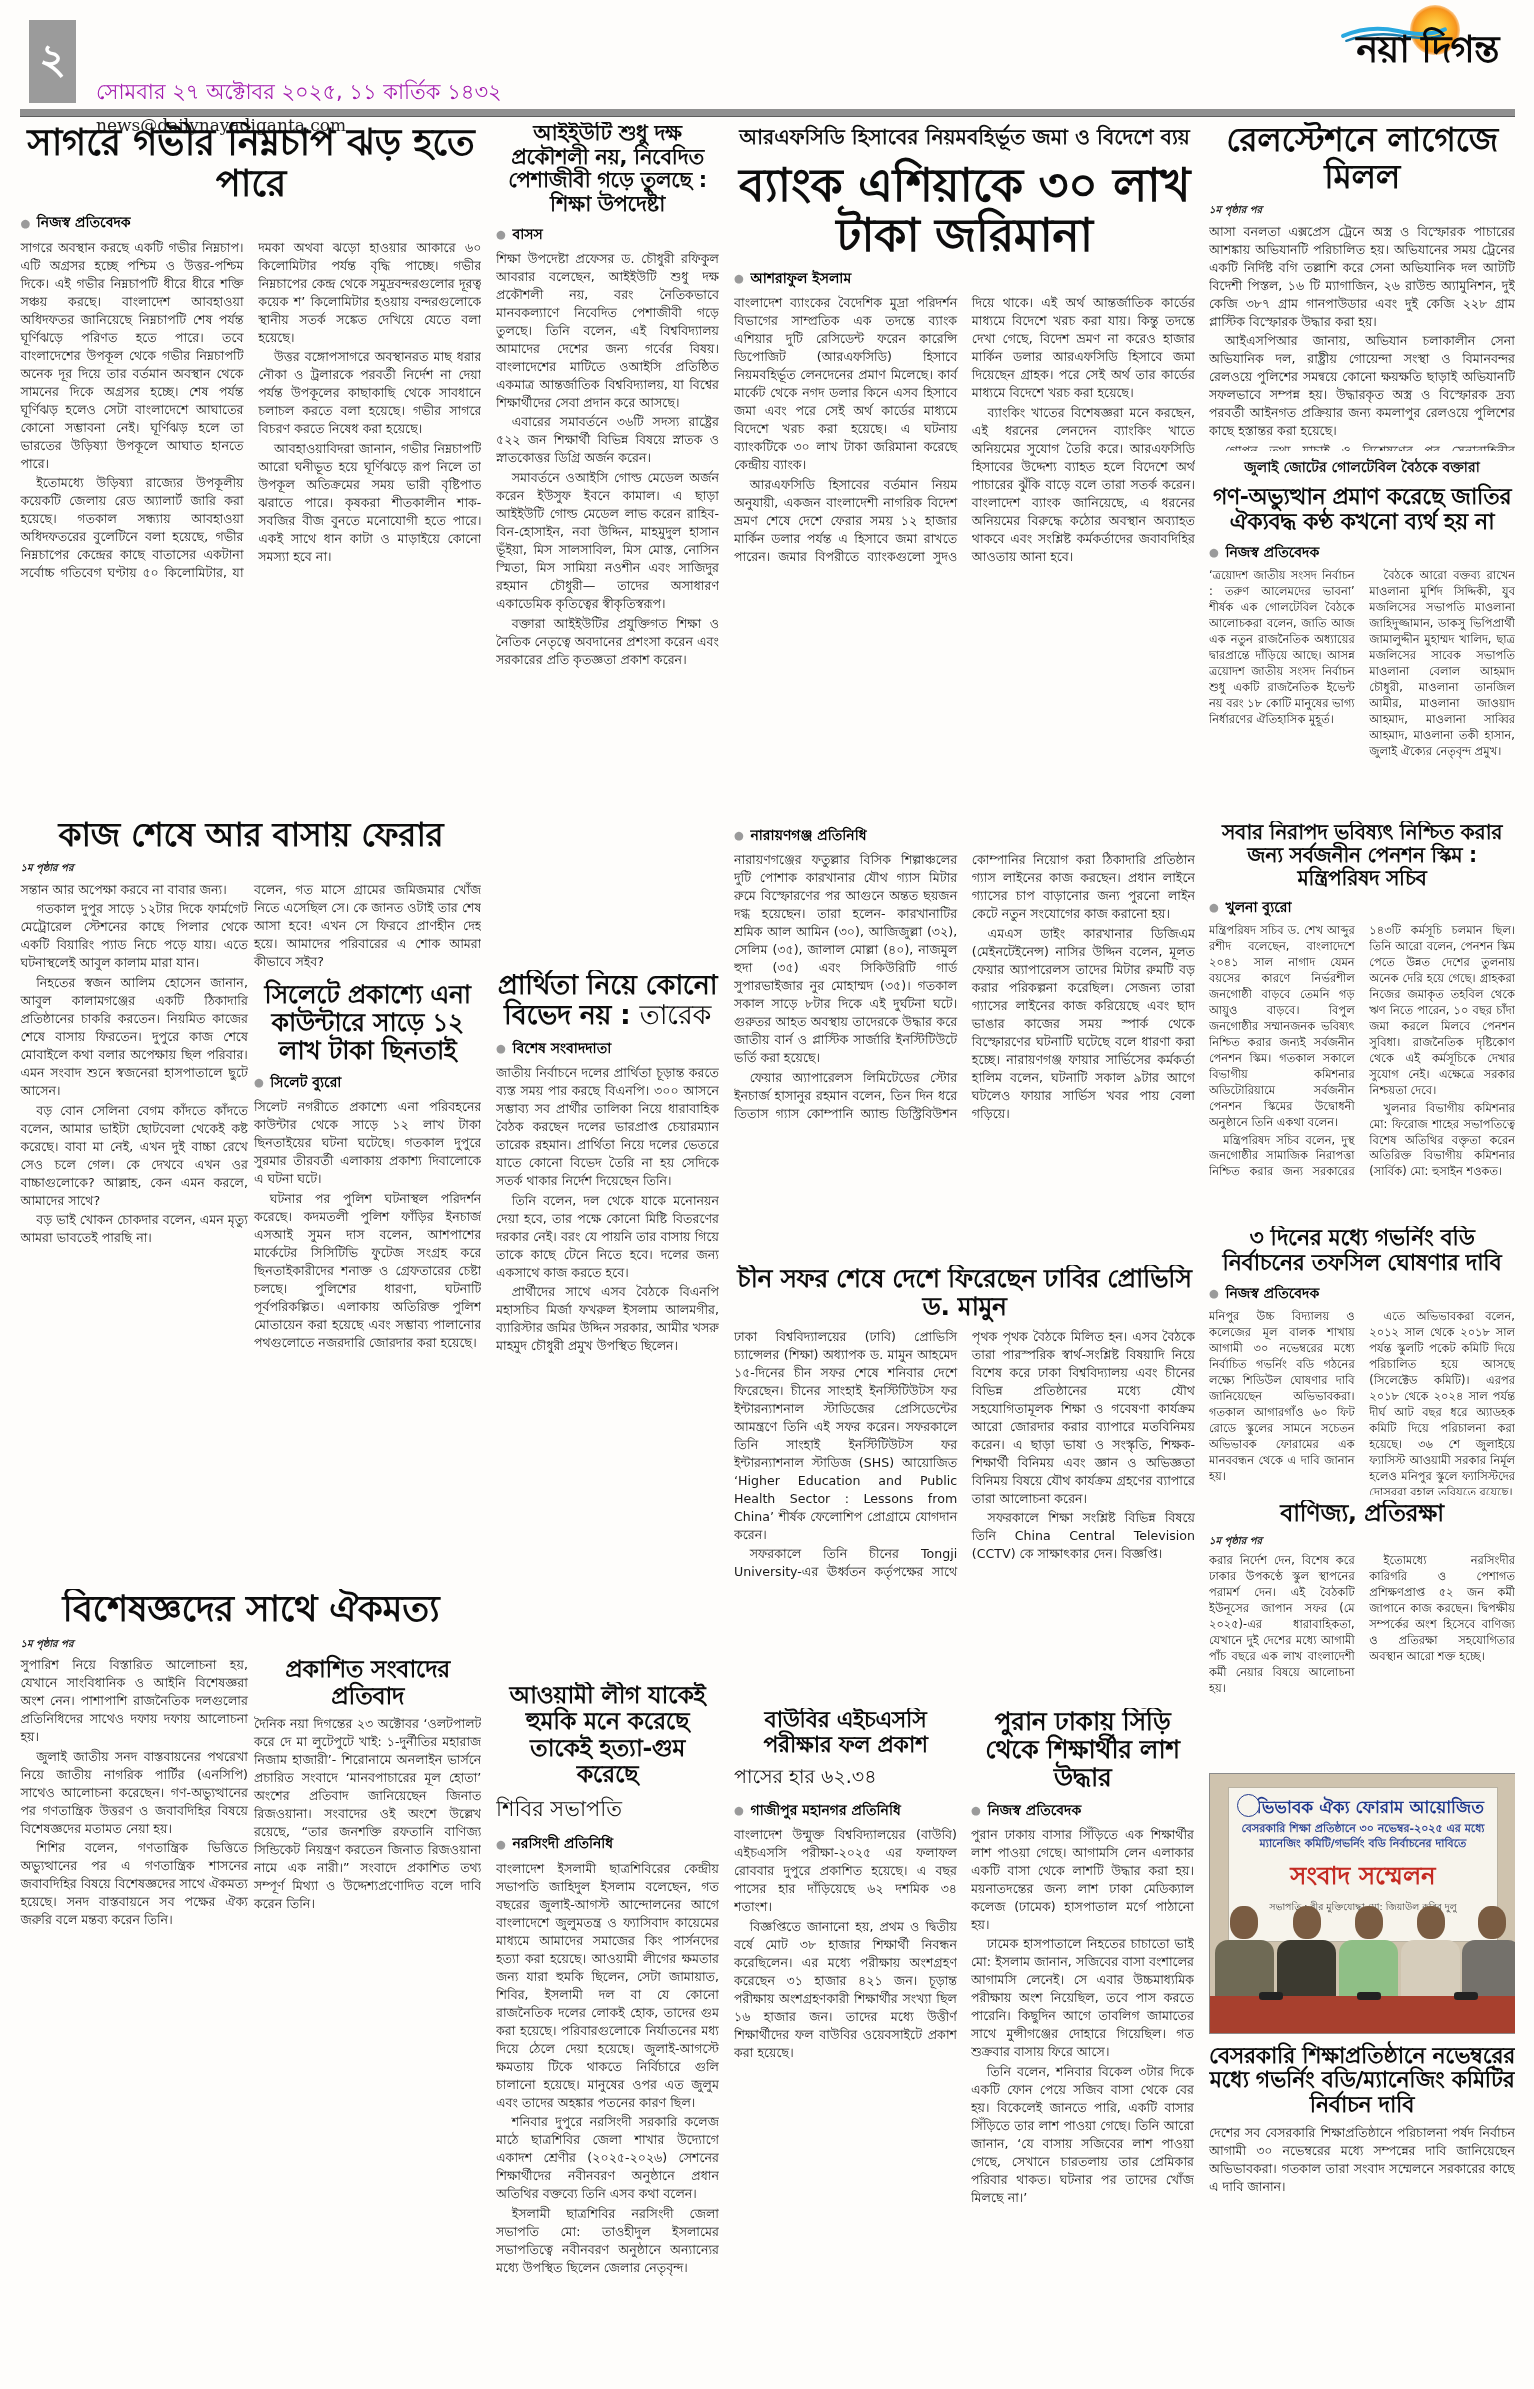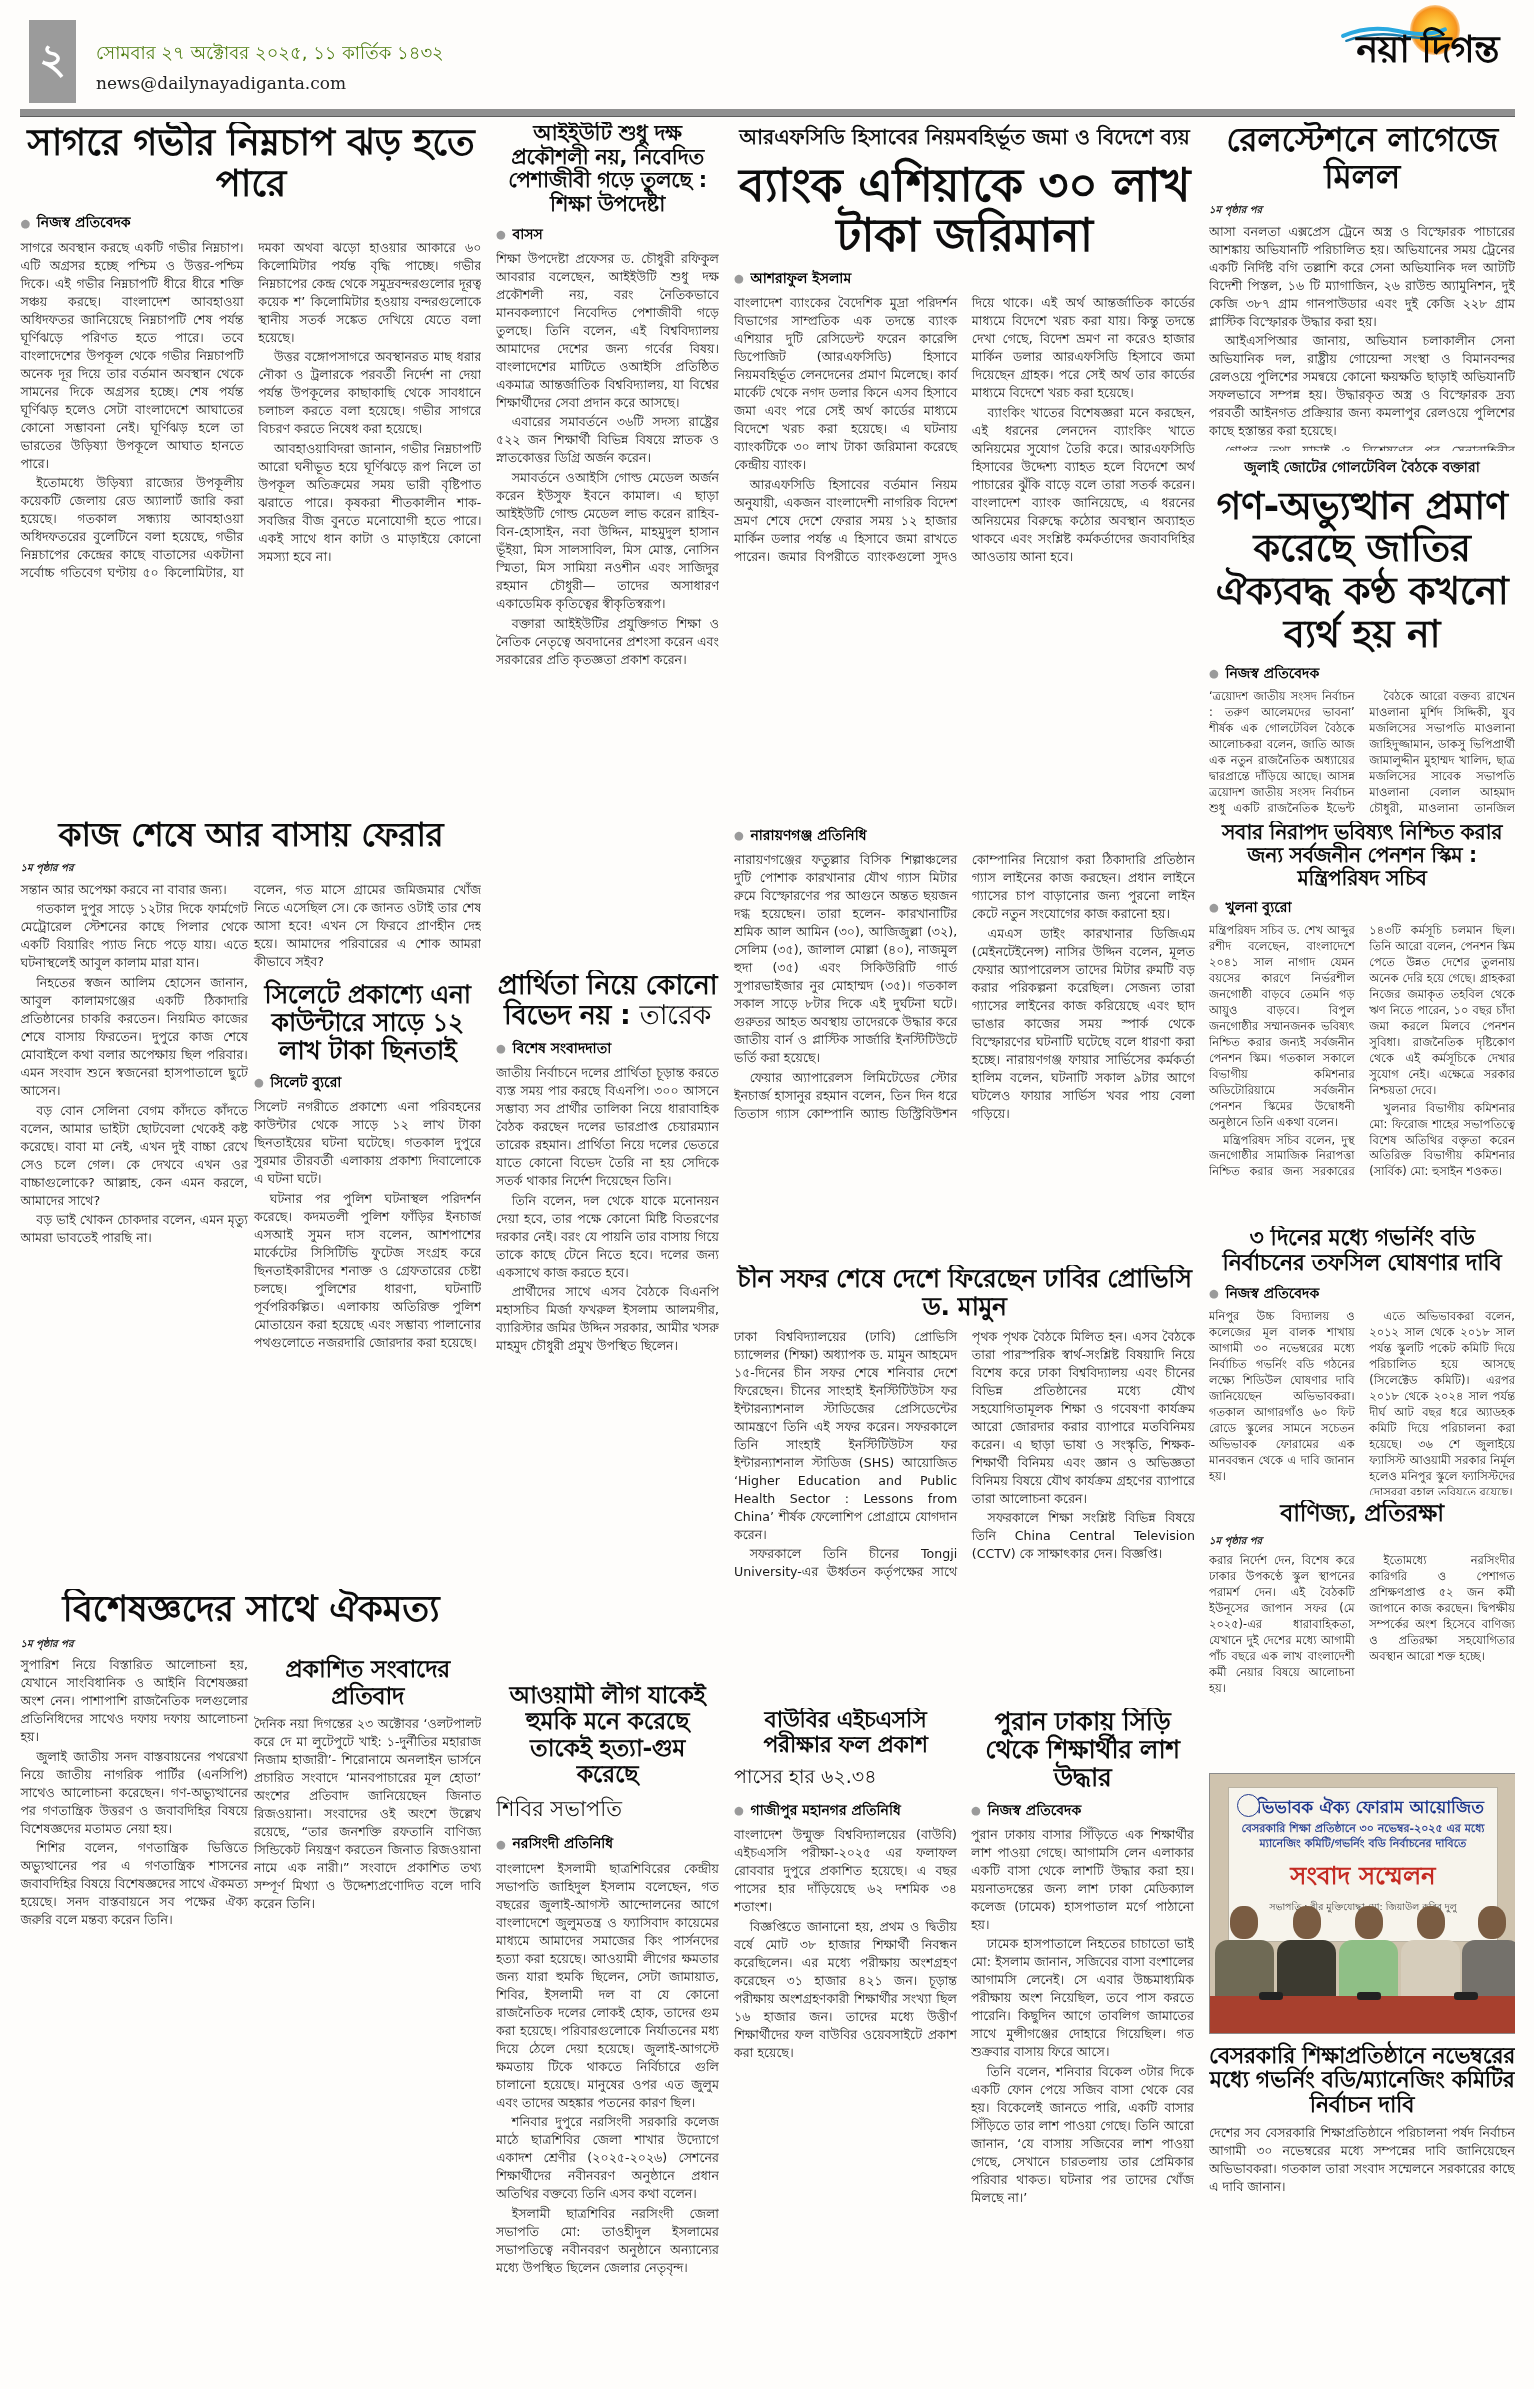--- a/index.html
+++ b/index.html
@@ -13,7 +13,7 @@
   .pagenum-box{position:absolute;left:29px;top:19.5px;width:47px;height:83px;background:#9b9b9b;
     display:flex;align-items:center;justify-content:center;color:#fff;font-size:41px;font-weight:bold;}
   .dateline{position:absolute;left:96px;top:37px;line-height:1.75;}
-  .dateline .dl1{font-size:18px;color:#4d7c0f;}
+  .dateline .dl1{font-size:21px;color:#a21caf;margin-top:37px;}
   .dateline .dl2{font-size:17px;color:#222;font-family:"DejaVu Serif","Liberation Serif",serif;}
   .logo{position:absolute;right:18px;top:4.9px;width:179px;height:78px;}
   .logo .sun{position:absolute;left:72px;top:0px;width:50px;height:50px;border-radius:50%;

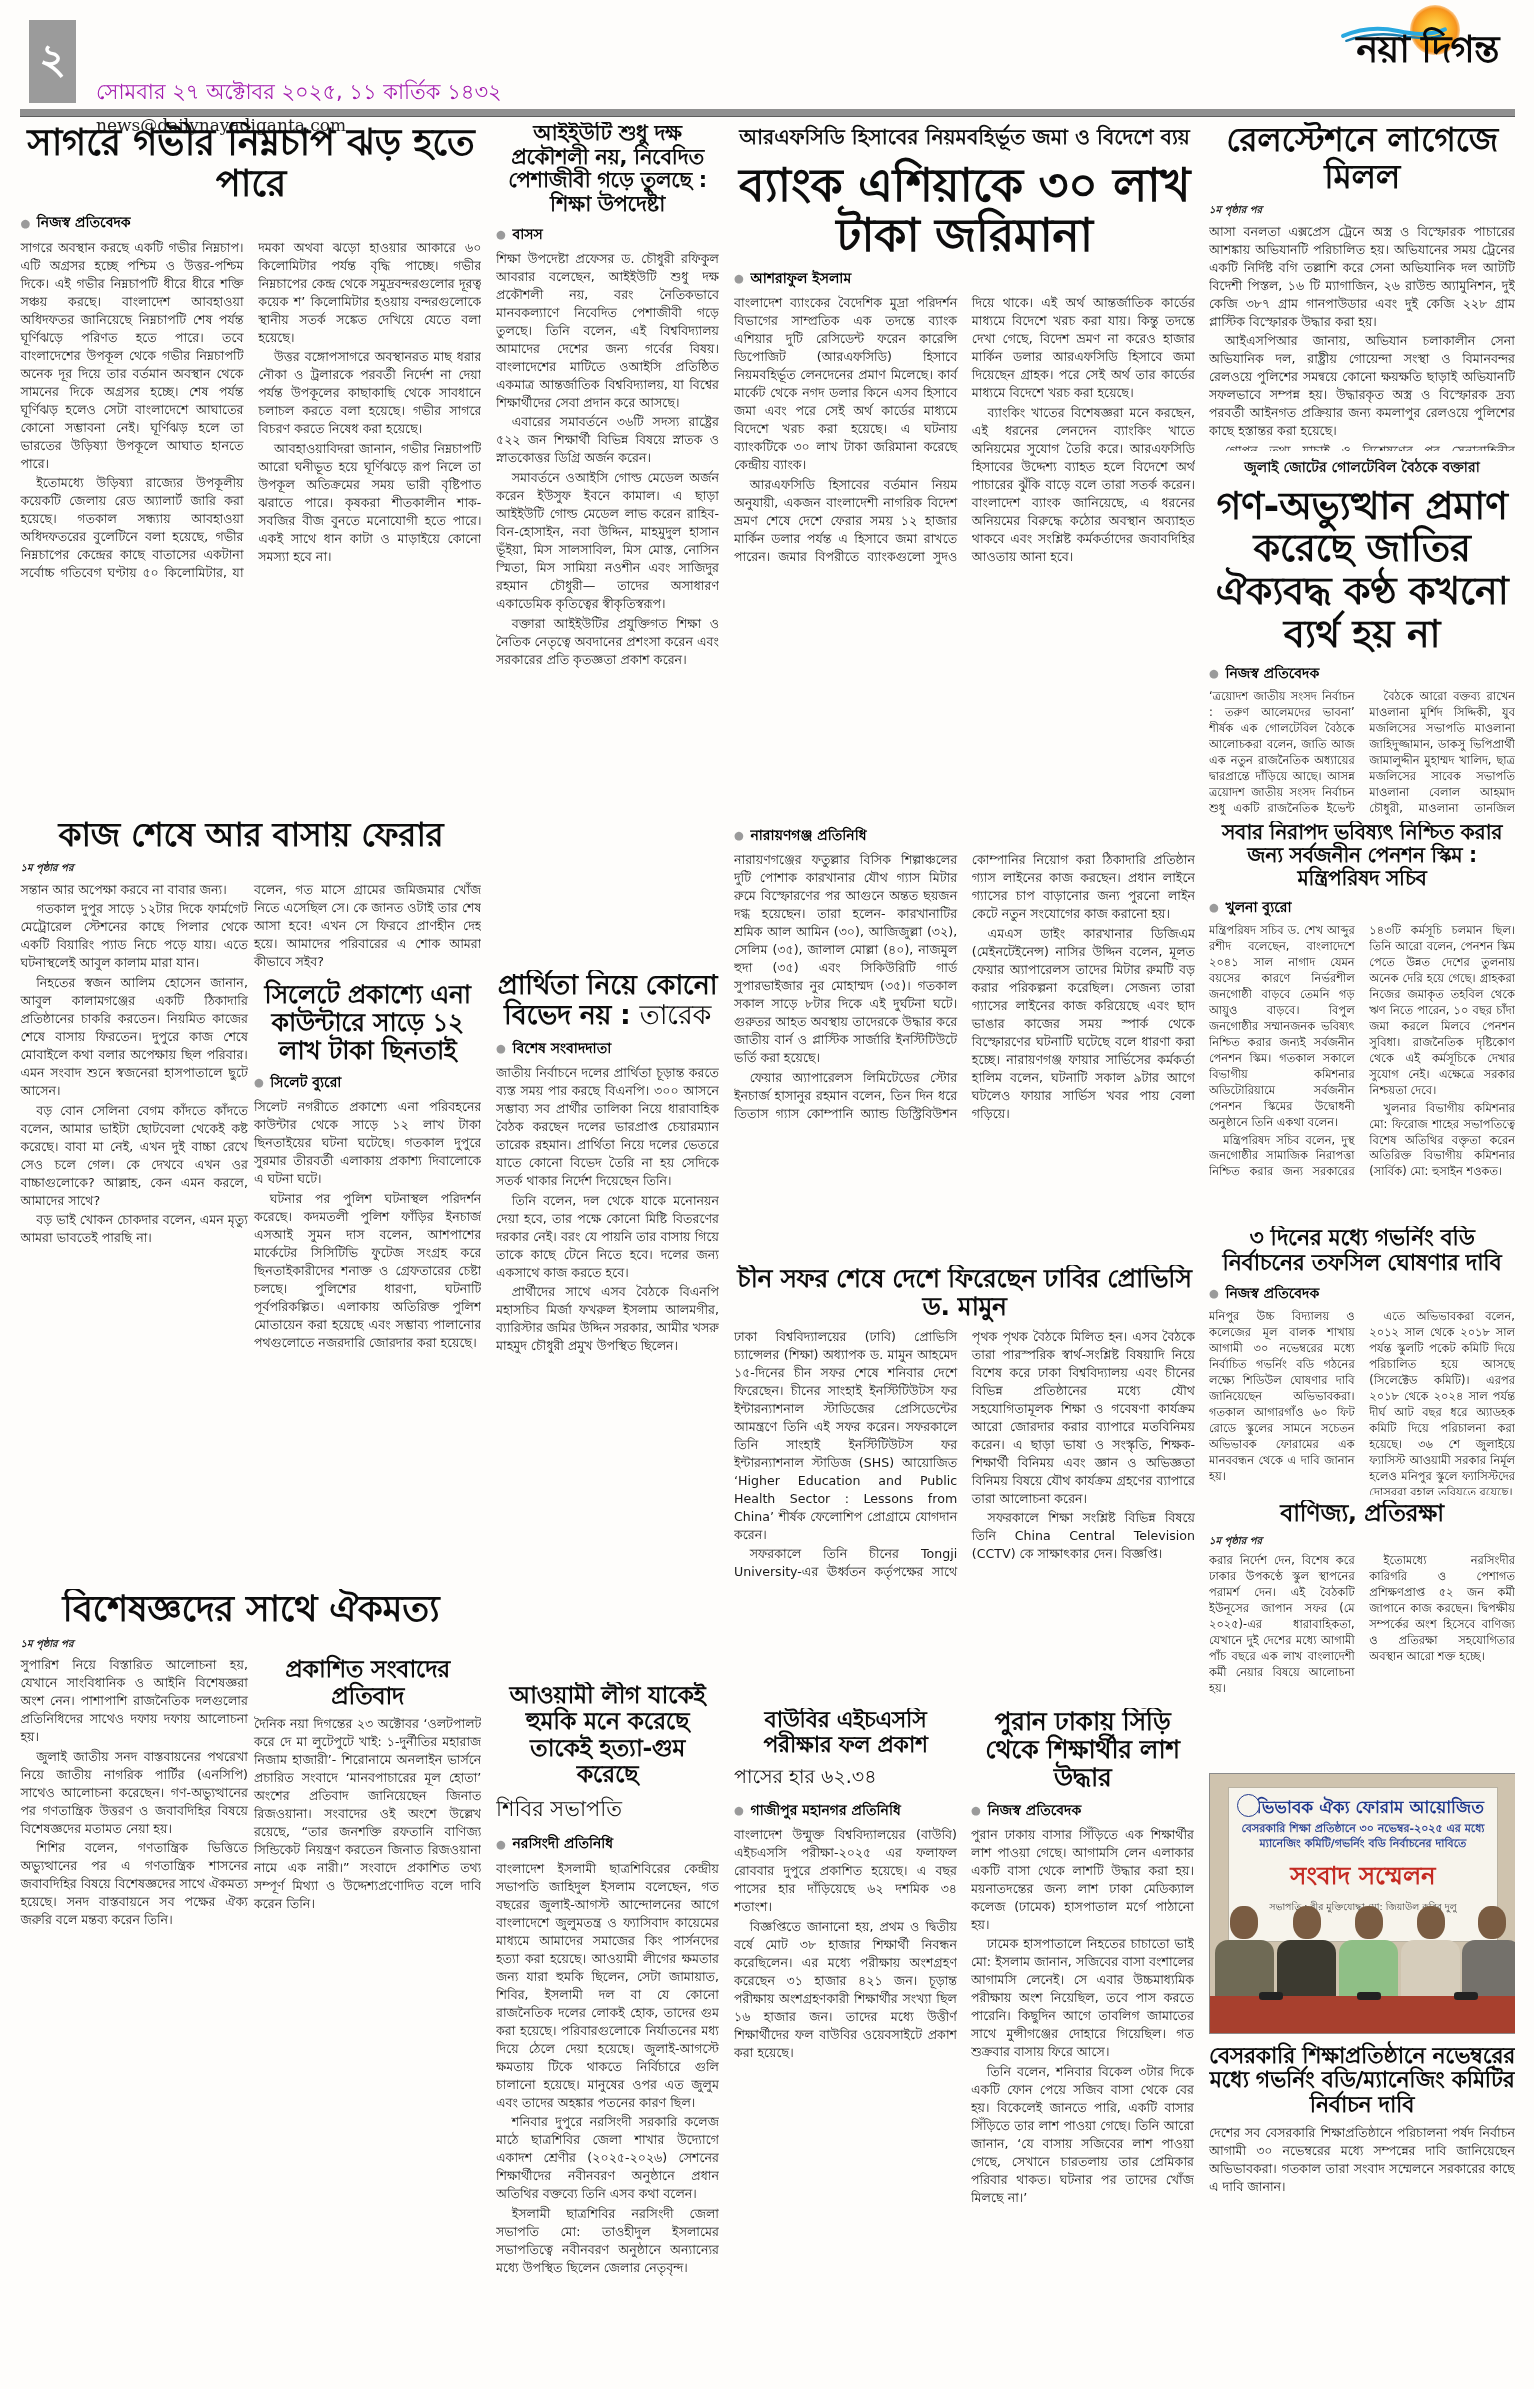--- a/index.html
+++ b/index.html
@@ -30,7 +30,7 @@
   .h44{font-size:36px;}
   .h40{font-size:33px;}
   .h38{font-size:31px;}
-  .h36{font-size:38px;}
+  .h36{font-size:22px;}
   .h34{font-size:27px;}
   .h32{font-size:25px;}
   .h30{font-size:23.6px;}

